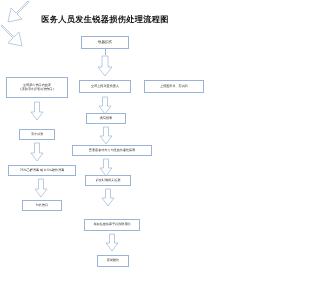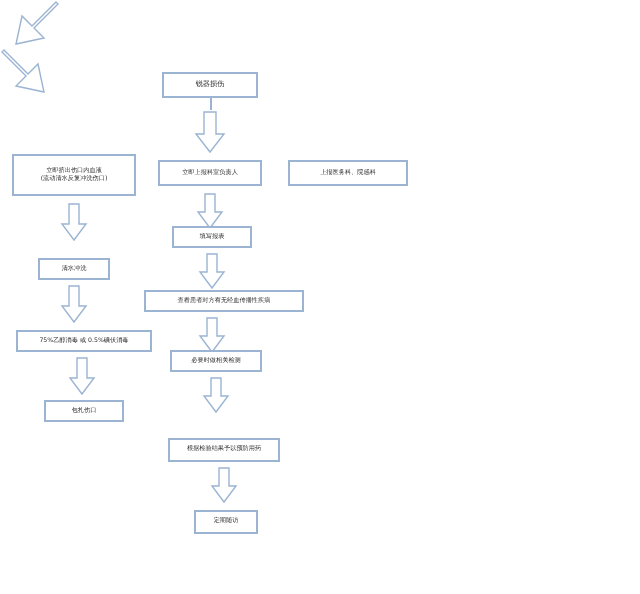--- a/index.html
+++ b/index.html
@@ -84,6 +84,7 @@
 
 <div id="page">
 
+  <div class="title">医务人员发生锐器损伤处理流程图</div>
 
   <div class="node" style="left:81px; top:36px; width:48px; height:13px; font-size:3.6px;">
     <span class="ln">锐器损伤</span>

